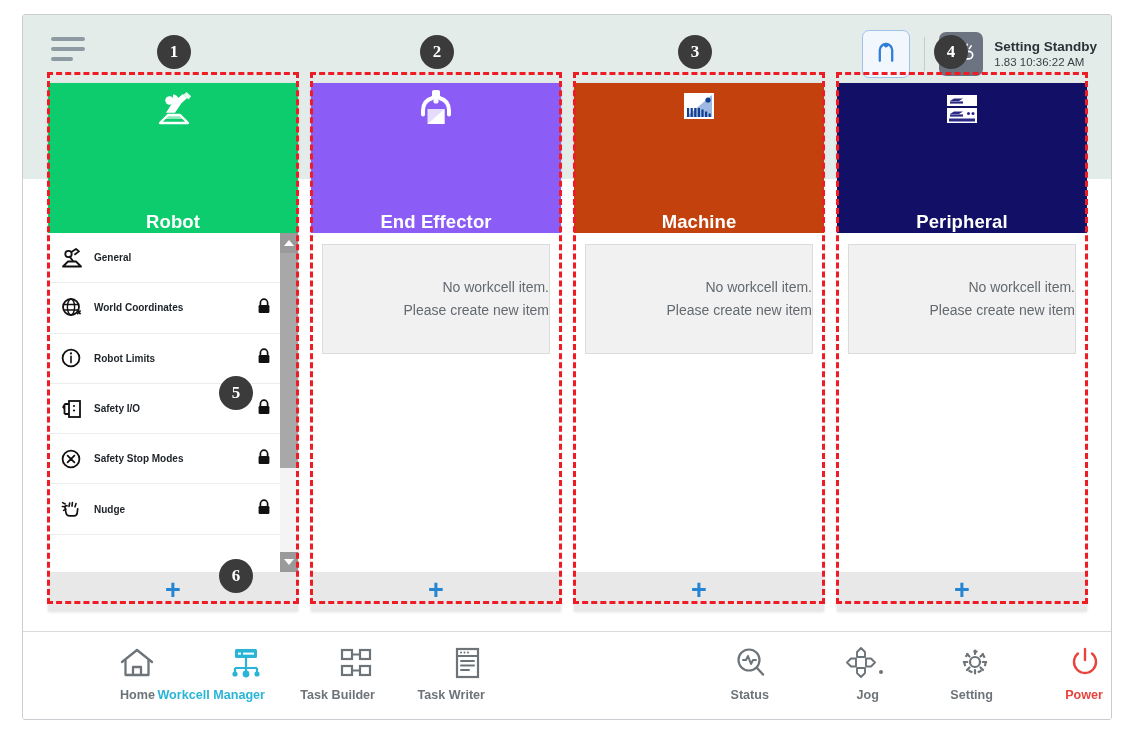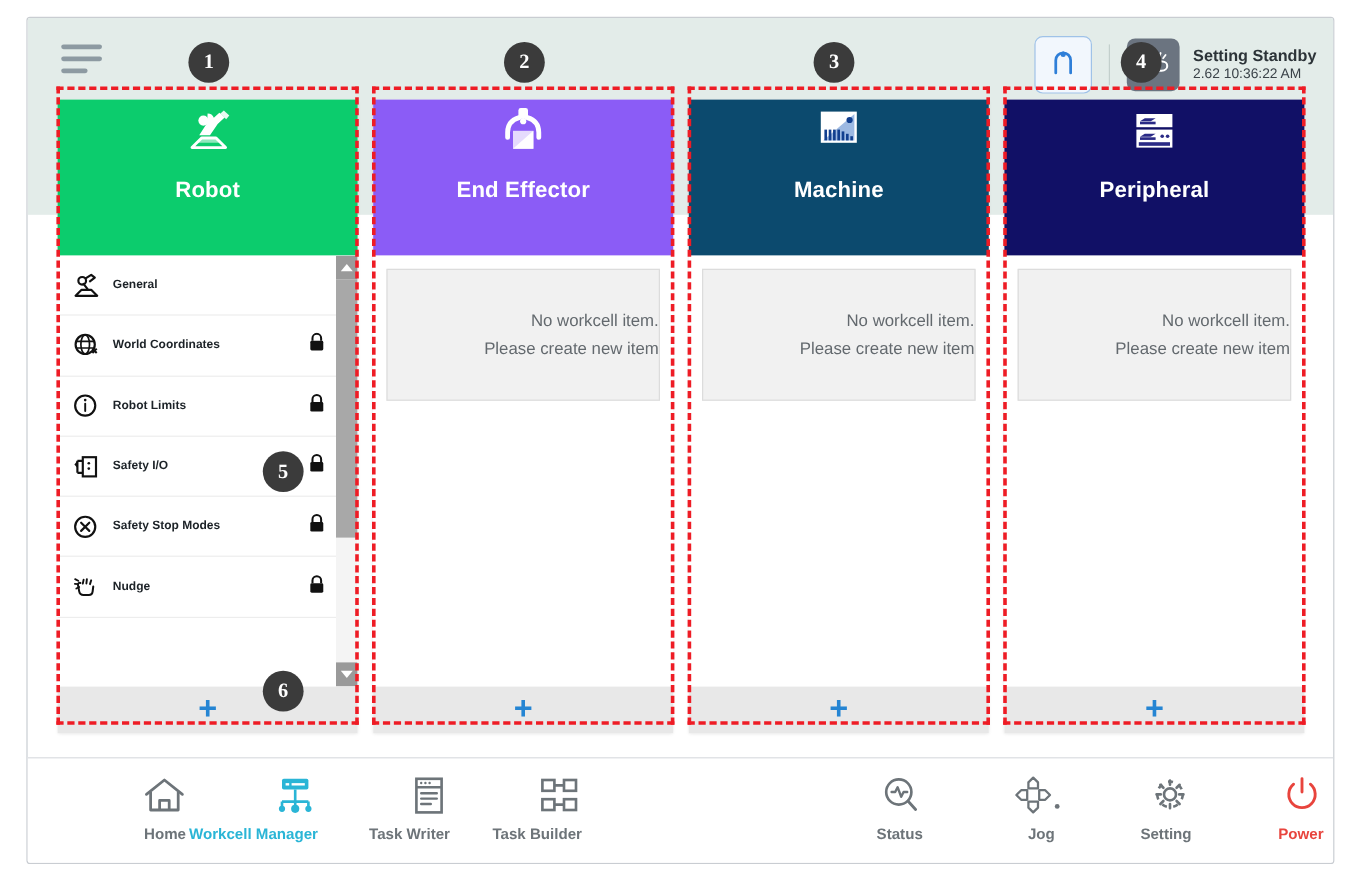--- a/index.html
+++ b/index.html
@@ -249,7 +249,7 @@
 
       <div class="mode-text">
         <div class="mode-title">Setting Standby</div>
-        <div class="mode-time">2.62 10:36:22 AM</div>
+        <div class="mode-time">1.83 10:36:22 AM</div>
       </div>
     </div>
   </div>

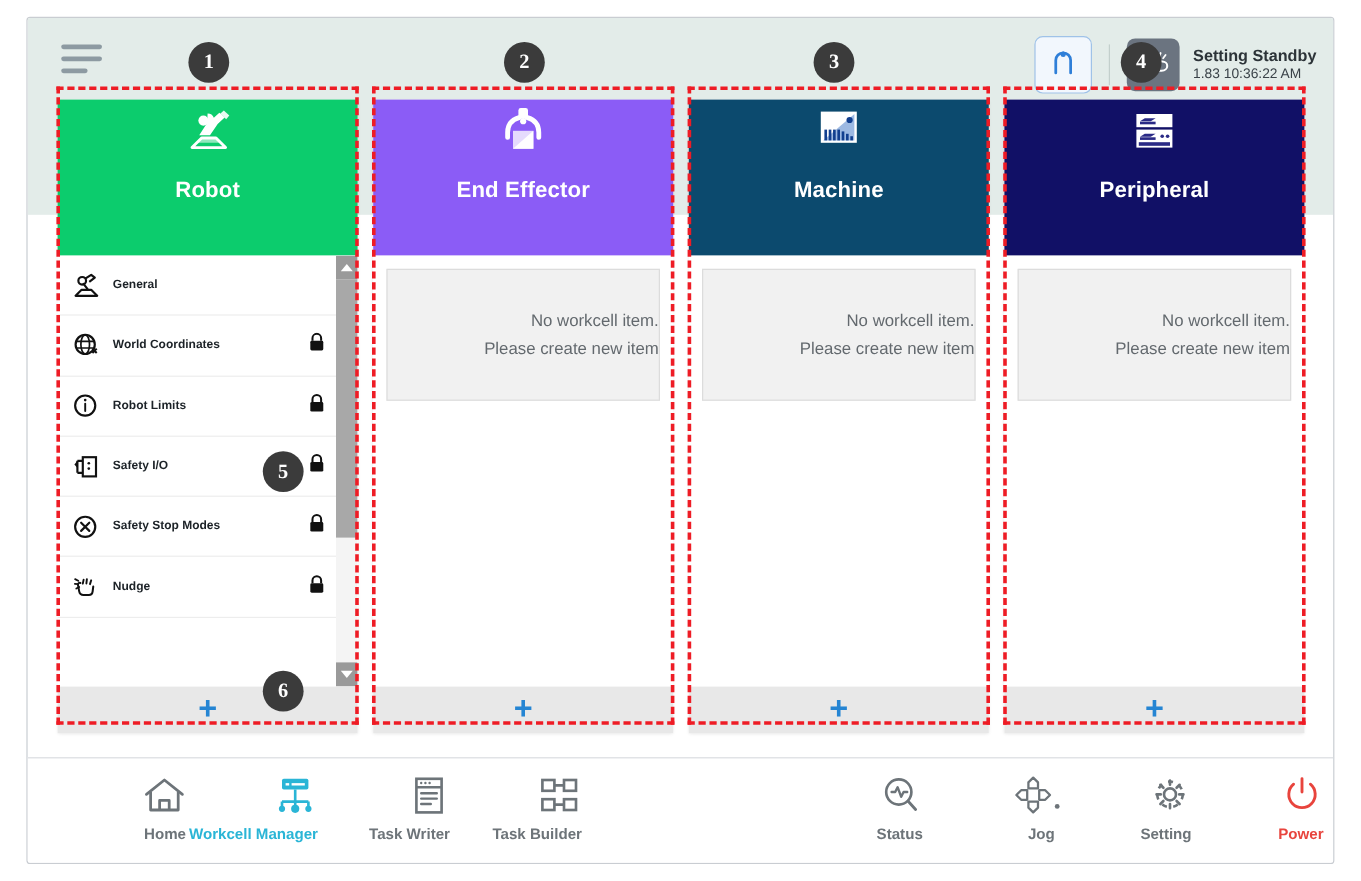--- a/index.html
+++ b/index.html
@@ -86,9 +86,9 @@
     box-shadow: 0 1px 3px rgba(0,0,0,.13);
   }
   .col-head {
-    height: 130px;
+    height: 150px;
     display: flex; flex-direction: column;
-    align-items: center; justify-content: flex-start;
+    align-items: center; justify-content: space-between;
     color: #ffffff; cursor: pointer;
     flex: 0 0 auto;
   }

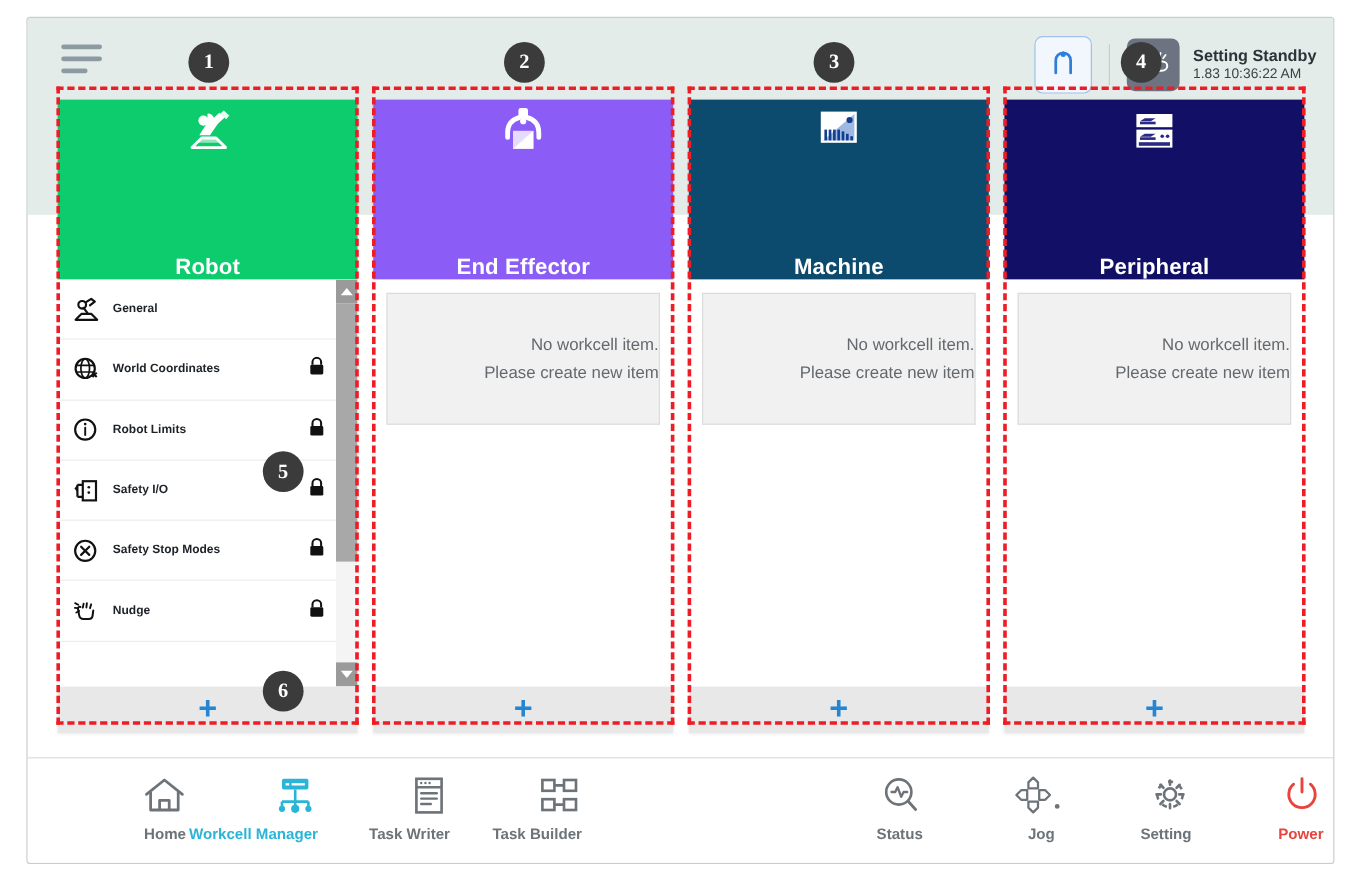--- a/index.html
+++ b/index.html
@@ -402,7 +402,7 @@
     </div>
 
     <div class="col">
-      <div class="col-head" style="background:#0c4a6e">
+      <div class="col-head" style="background:#c2410c">
         <span class="icon">
           <svg width="46" height="42" viewBox="0 0 46 42">
             <rect x="8" y="5" width="30" height="26" fill="#ffffff"></rect>

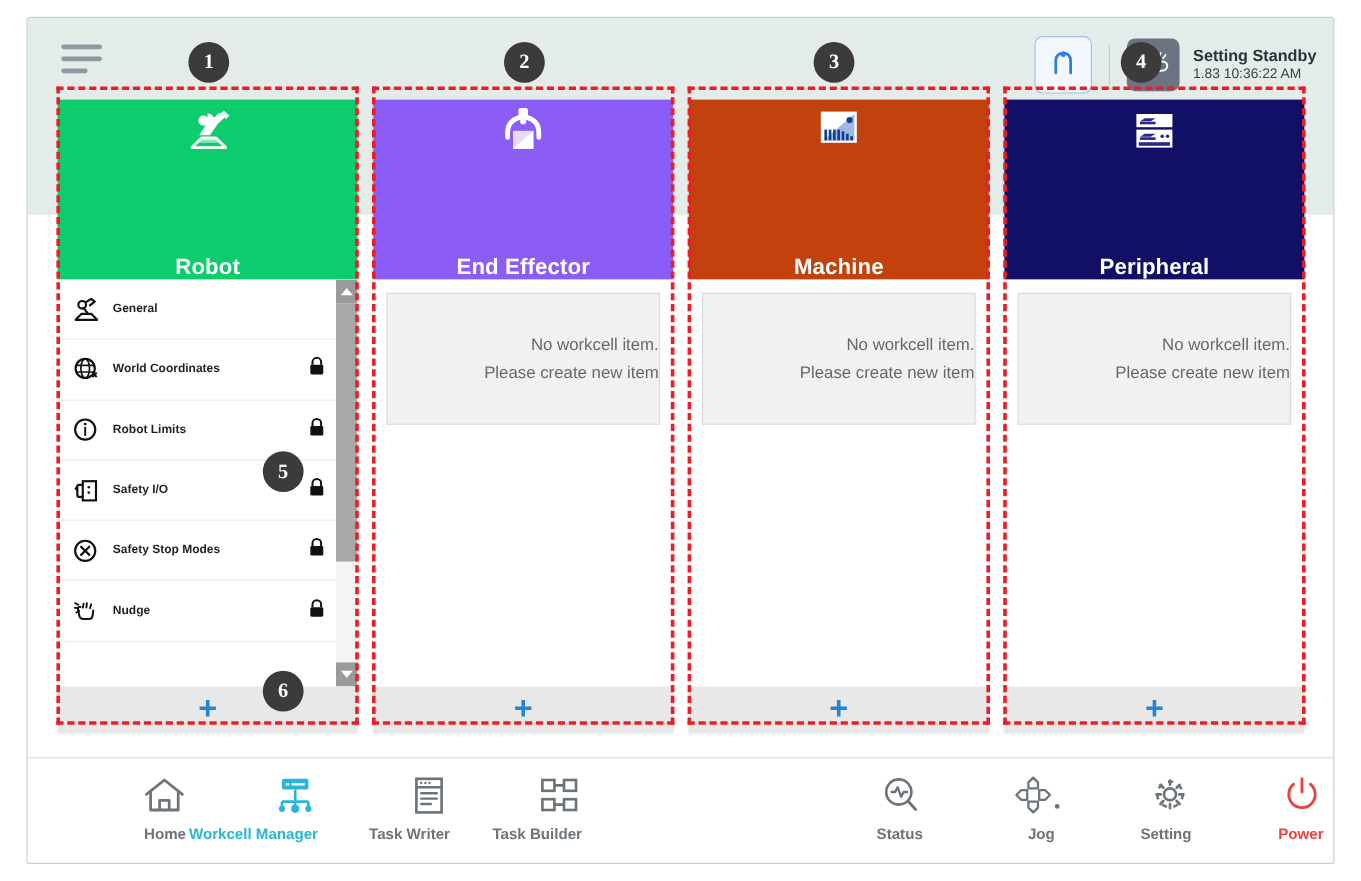--- a/index.html
+++ b/index.html
@@ -496,6 +496,19 @@
 
       <div class="nav-item">
         <span class="n-icon">
+          <svg width="38" height="34" viewBox="0 0 38 34">
+            <rect x="5" y="4" width="10" height="9" stroke="#6d7479" stroke-width="2.2" fill="none"></rect>
+            <rect x="23" y="4" width="10" height="9" stroke="#6d7479" stroke-width="2.2" fill="none"></rect>
+            <rect x="5" y="20" width="10" height="9" stroke="#6d7479" stroke-width="2.2" fill="none"></rect>
+            <rect x="23" y="20" width="10" height="9" stroke="#6d7479" stroke-width="2.2" fill="none"></rect>
+            <path d="M15 8.5 h8 M15 24.5 h8" stroke="#6d7479" stroke-width="2.2"></path>
+          </svg>
+        </span>
+        <span class="n-label">Task Builder</span>
+      </div>
+
+      <div class="nav-item">
+        <span class="n-icon">
           <svg width="36" height="34" viewBox="0 0 36 34">
             <rect x="8" y="3" width="21" height="28" stroke="#6d7479" stroke-width="2.2" fill="none"></rect>
             <path d="M8 10 h21" stroke="#6d7479" stroke-width="2"></path>
@@ -507,19 +520,6 @@
         </span>
         <span class="n-label">Task Writer</span>
       </div>
-
-      <div class="nav-item">
-        <span class="n-icon">
-          <svg width="38" height="34" viewBox="0 0 38 34">
-            <rect x="5" y="4" width="10" height="9" stroke="#6d7479" stroke-width="2.2" fill="none"></rect>
-            <rect x="23" y="4" width="10" height="9" stroke="#6d7479" stroke-width="2.2" fill="none"></rect>
-            <rect x="5" y="20" width="10" height="9" stroke="#6d7479" stroke-width="2.2" fill="none"></rect>
-            <rect x="23" y="20" width="10" height="9" stroke="#6d7479" stroke-width="2.2" fill="none"></rect>
-            <path d="M15 8.5 h8 M15 24.5 h8" stroke="#6d7479" stroke-width="2.2"></path>
-          </svg>
-        </span>
-        <span class="n-label">Task Builder</span>
-      </div>
     </div>
 
     <div class="nav-right">

